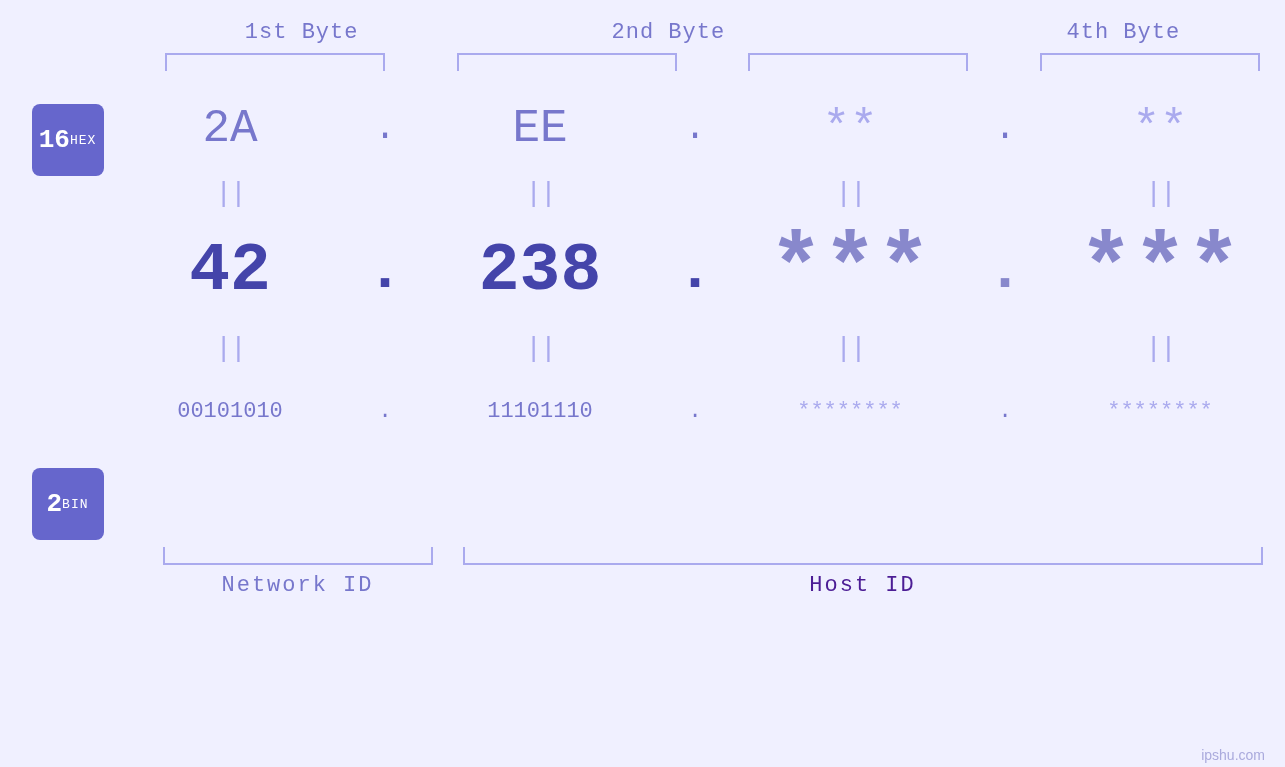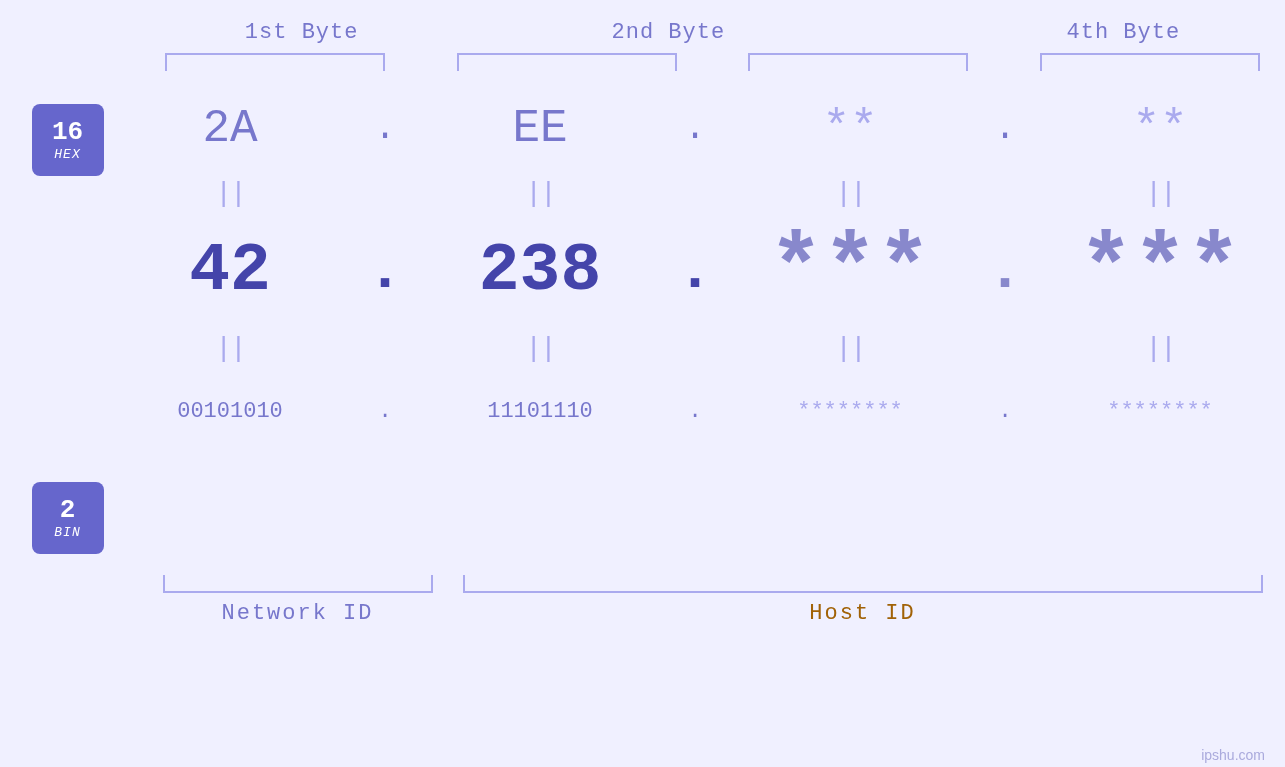--- a/index.html
+++ b/index.html
@@ -76,11 +76,11 @@
       background-color: #6666cc;
       border-radius: 8px;
       display: flex;
-      flex-direction: column;
+      flex-direction: row;
       align-items: center;
       justify-content: center;
       color: white;
-      margin-bottom: 16px;
+      margin-bottom: 2px;
     }
 
     .badge-number {

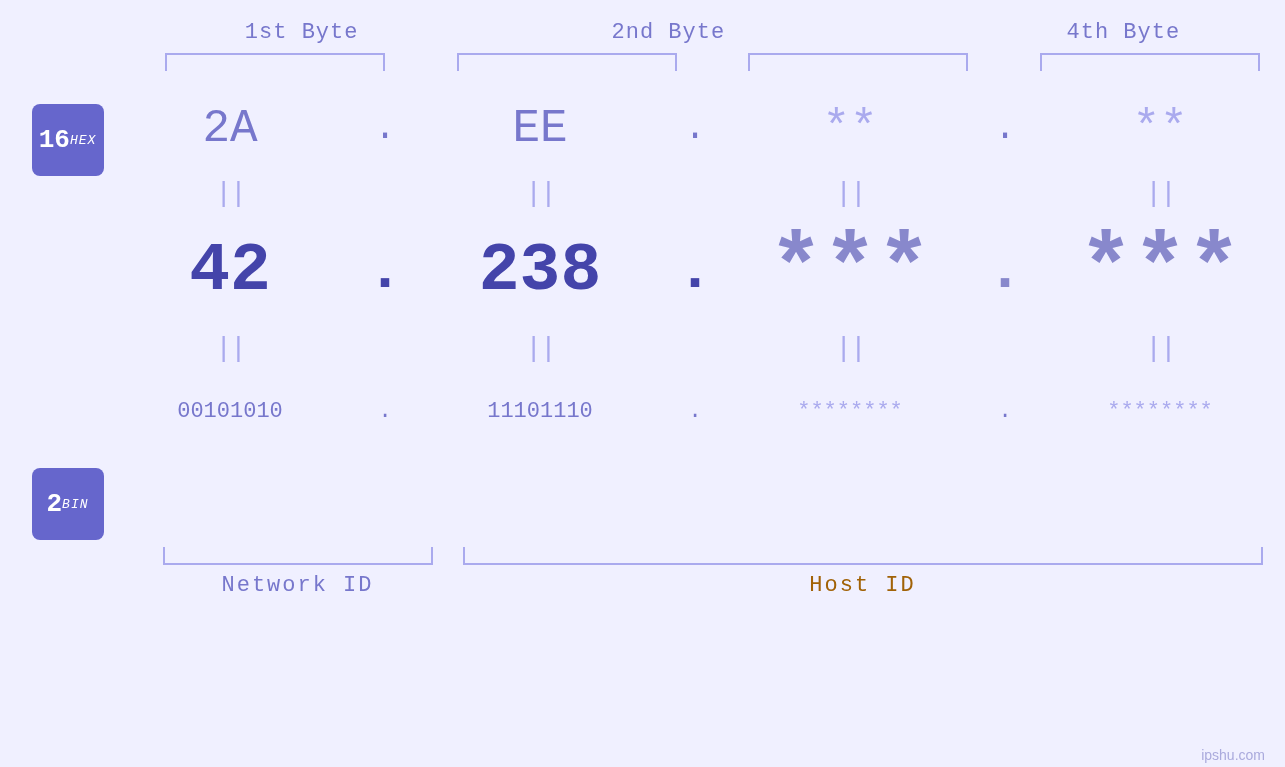--- a/index.html
+++ b/index.html
@@ -93,7 +93,6 @@
       font-size: 13px;
       font-weight: normal;
       letter-spacing: 1px;
-      font-style: italic;
     }
 
     

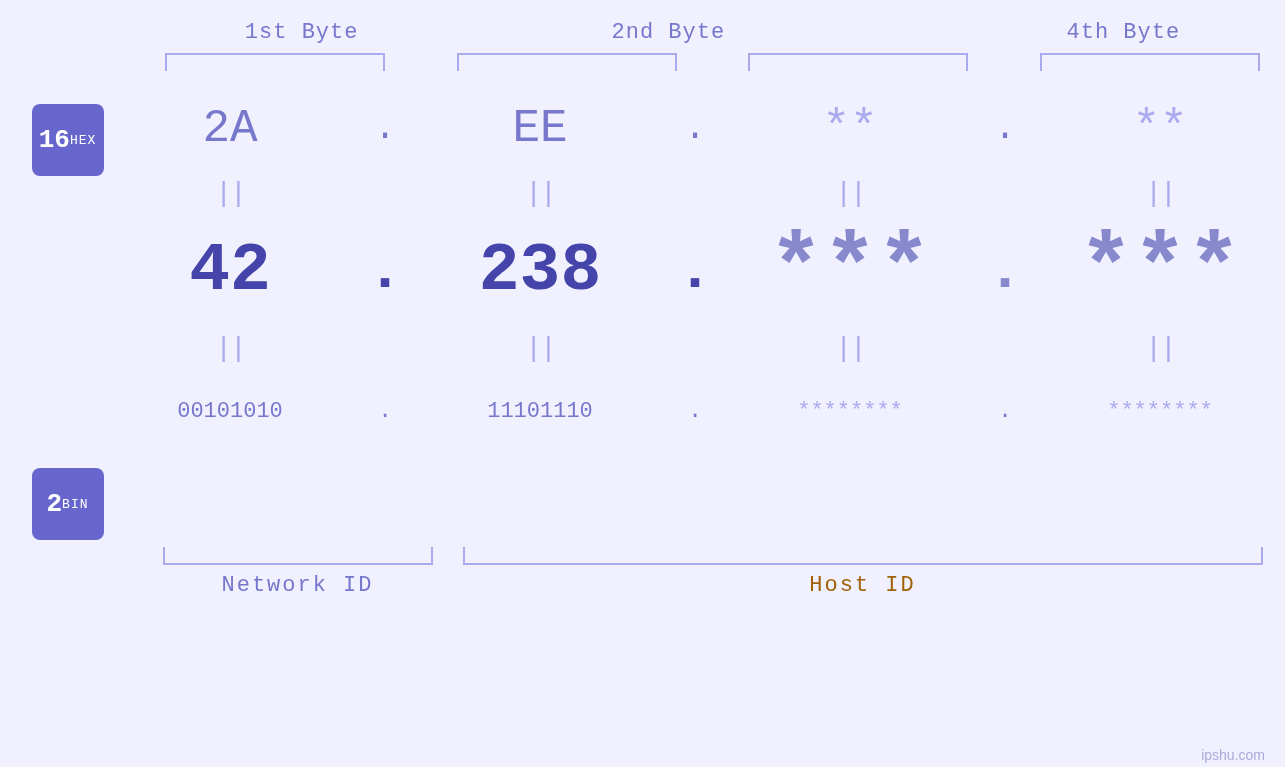--- a/index.html
+++ b/index.html
@@ -319,7 +319,7 @@
     <div style="display:flex; flex-direction:row; margin-top:8px; width:100%;">
       <div style="width:270px; text-align:center; color:#7777cc; font-size:22px; letter-spacing:2px; font-family:'Courier New',monospace;">Network ID</div>
       <div style="width:30px;"></div>
-      <div style="flex:1; text-align:center; color:#a16207; font-size:22px; letter-spacing:2px; font-family:'Courier New',monospace;">Host ID</div>
+      <div style="flex:1; text-align:center; color:#4c1d95; font-size:22px; letter-spacing:2px; font-family:'Courier New',monospace;">Host ID</div>
     </div>
   </div>
 

